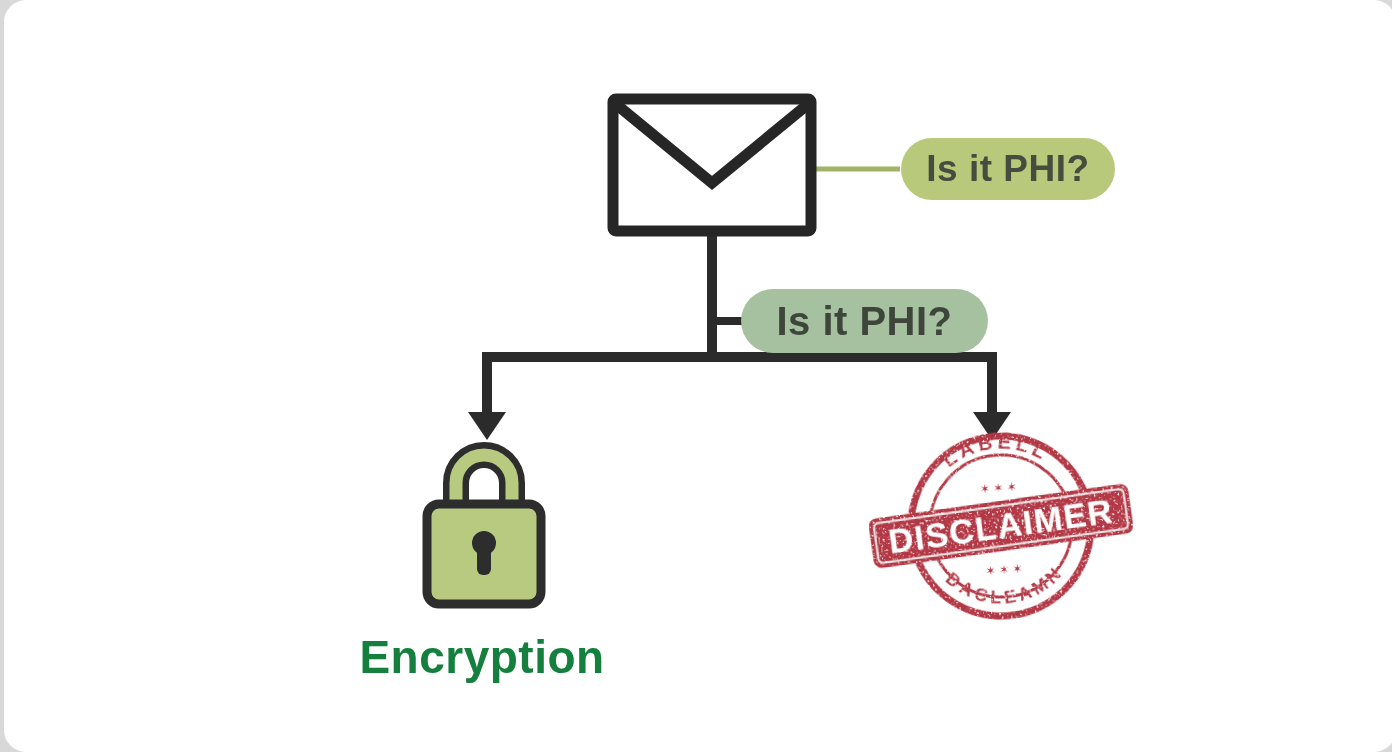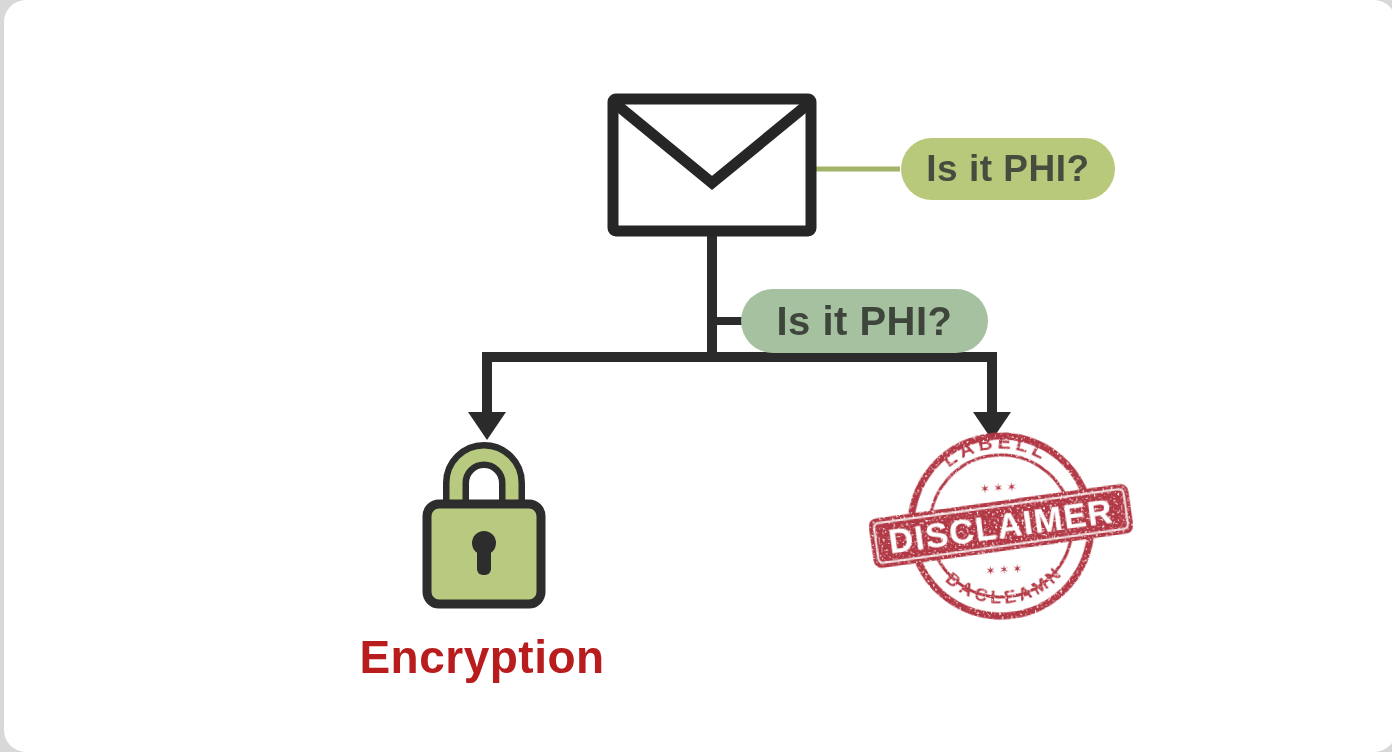--- a/index.html
+++ b/index.html
@@ -36,7 +36,7 @@
   .outcome-label {
     position: absolute;
     font-weight: bold;
-    color: #b91c1c;
+    color: #15803d;
     font-size: 46px;
     text-align: center;
     width: 320px;

